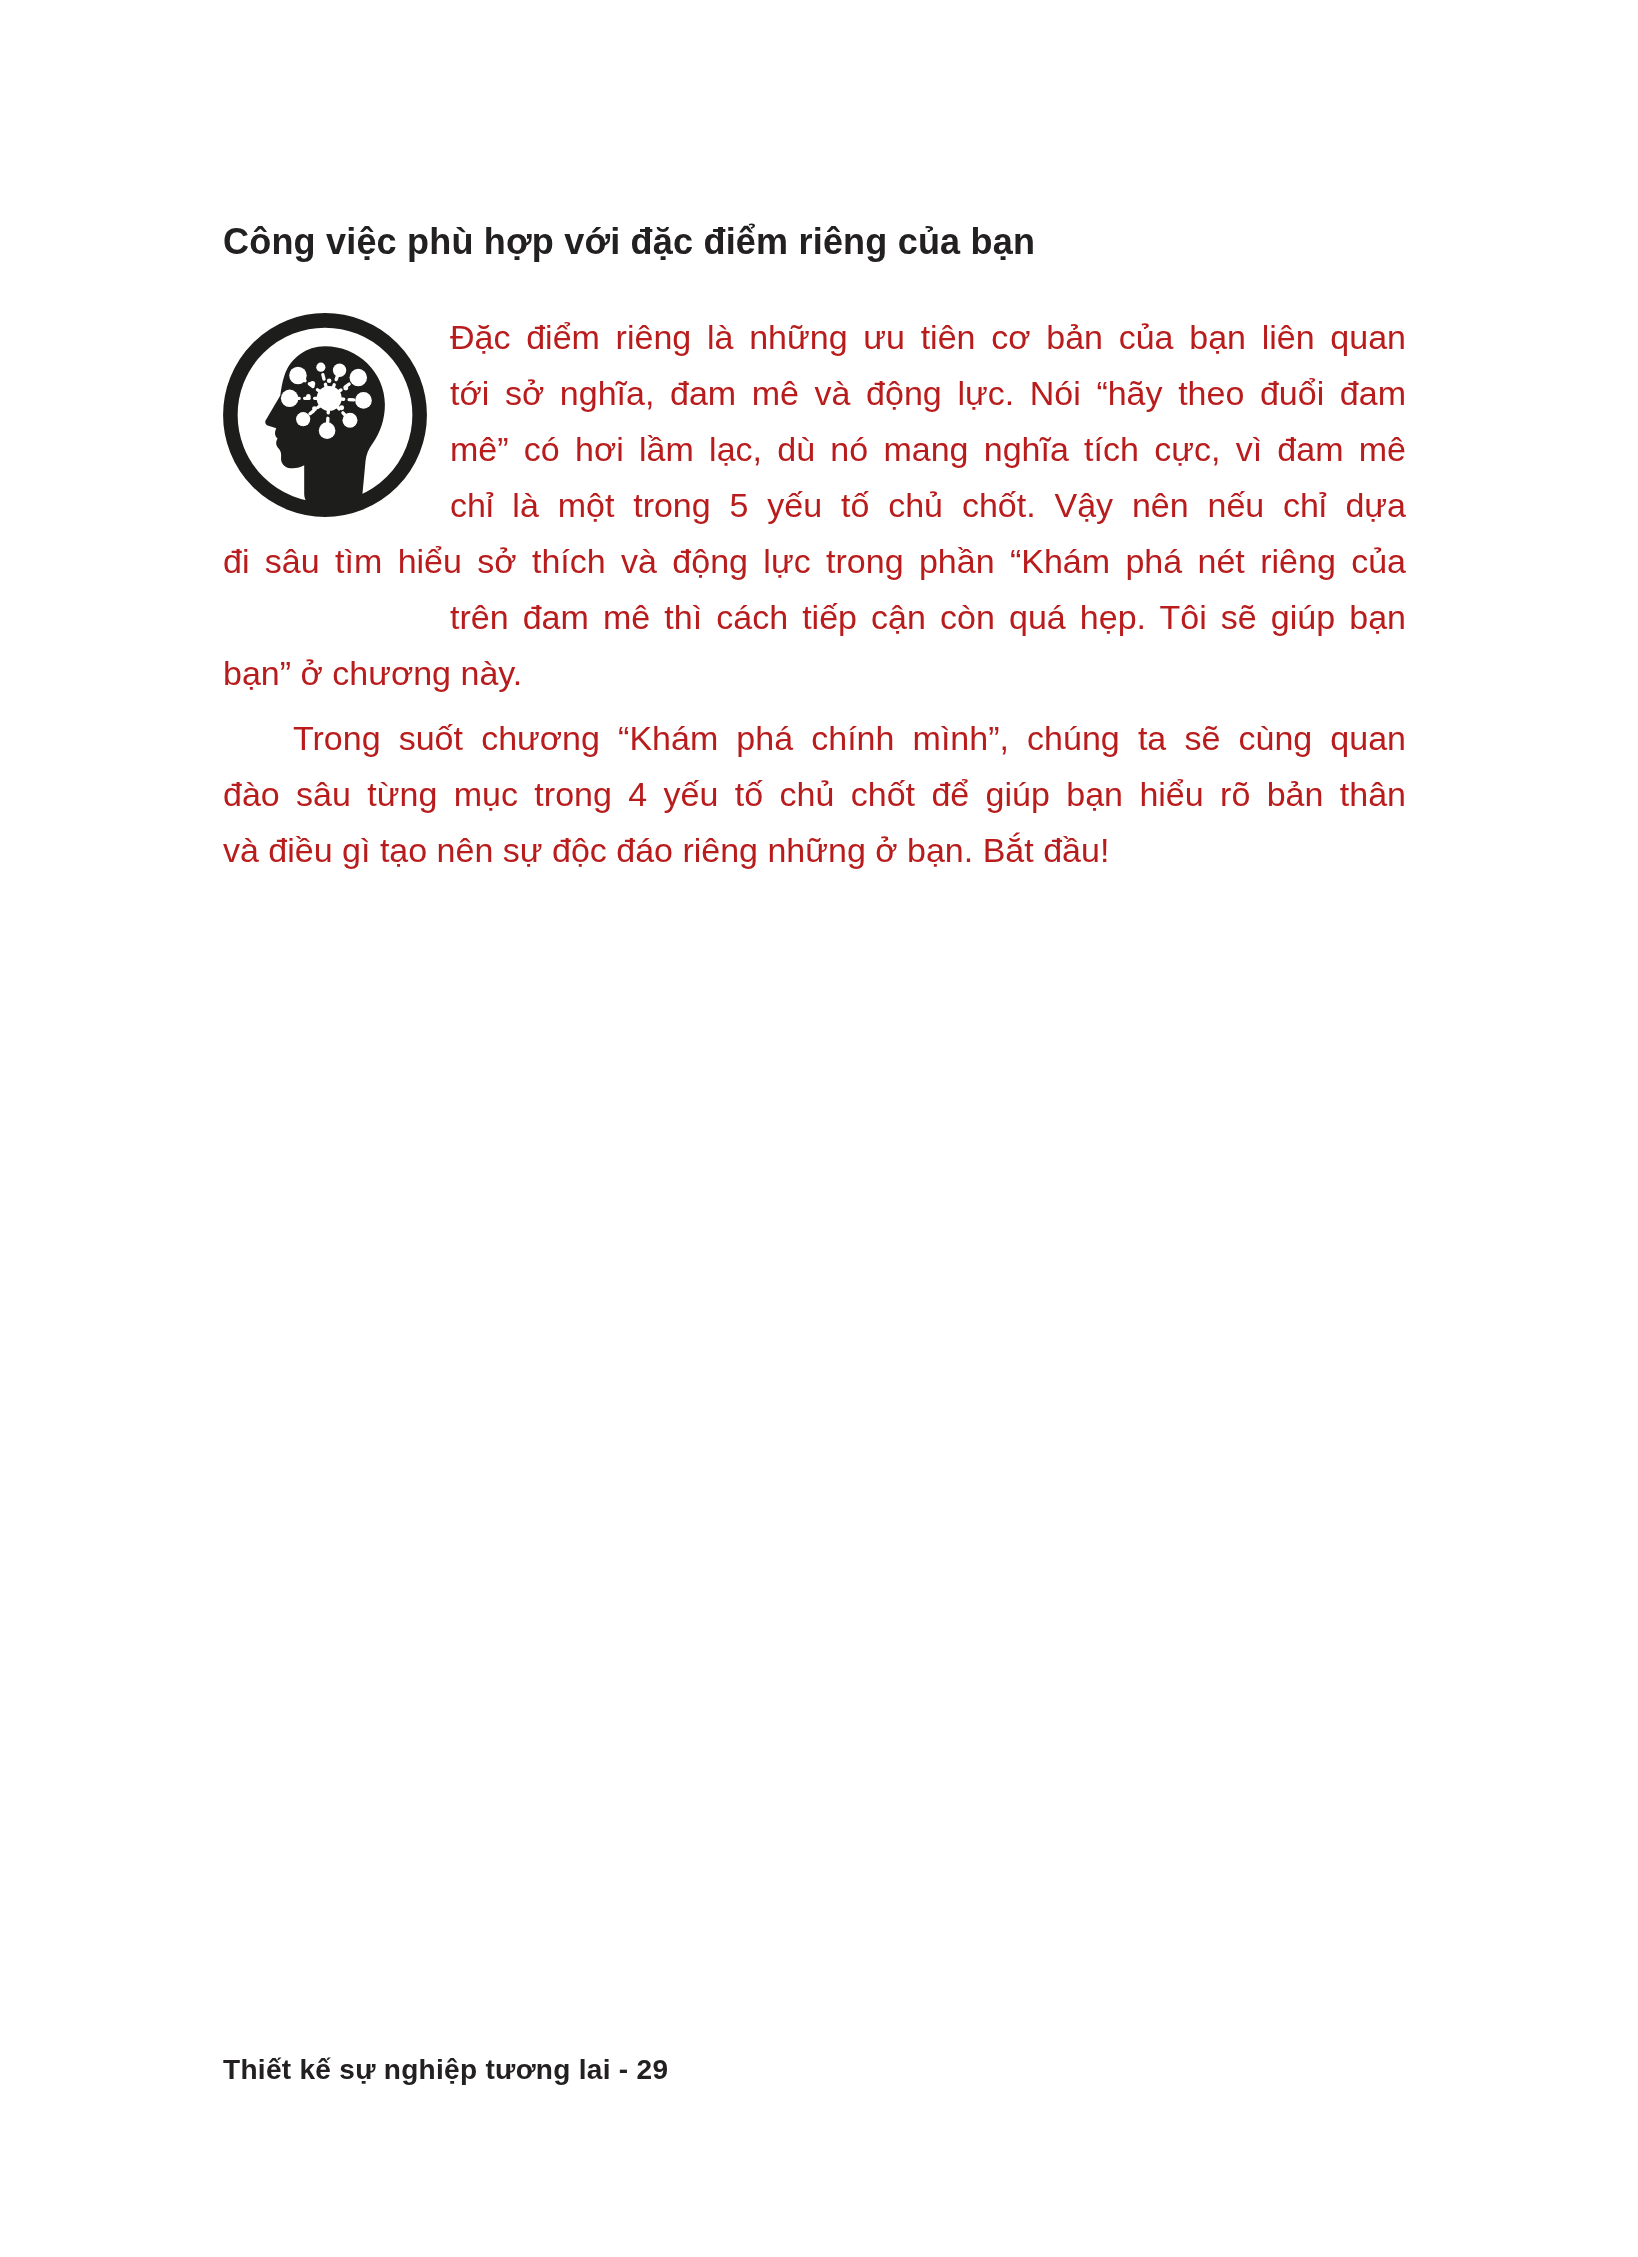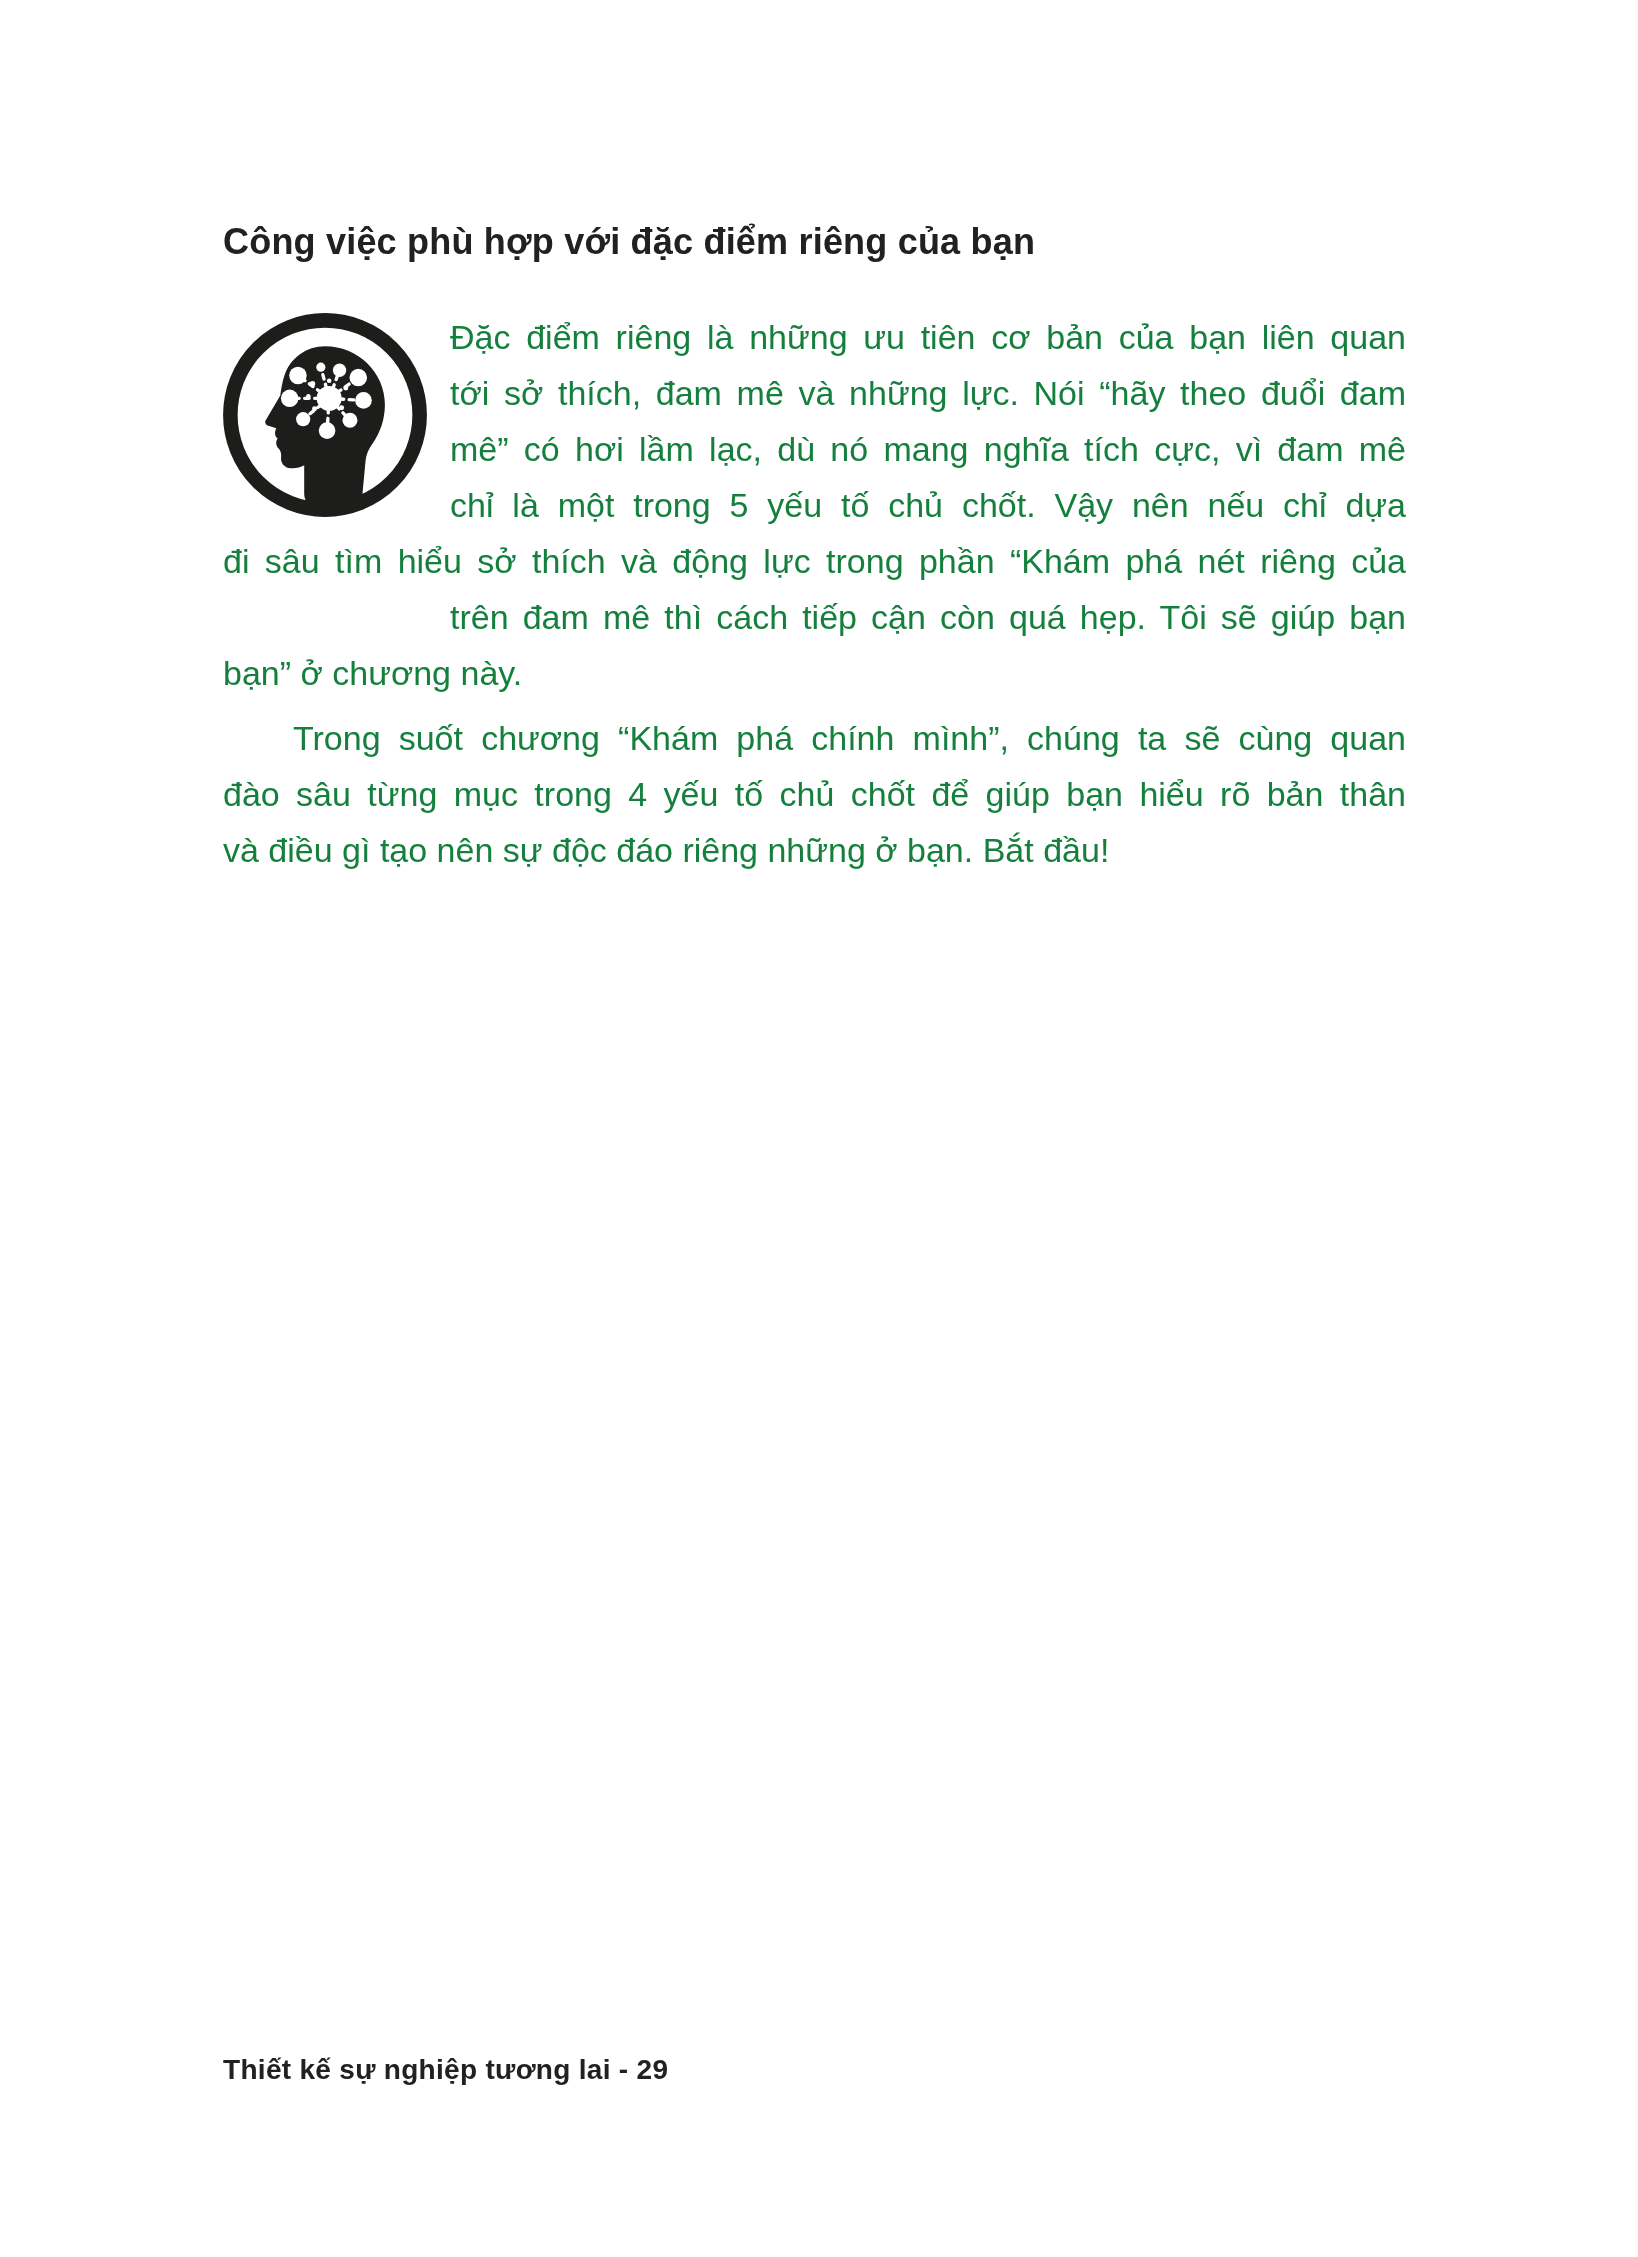--- a/index.html
+++ b/index.html
@@ -40,7 +40,7 @@
     width: 1183px;
     font-size: 34px;
     line-height: 56px;
-    color: #15803d;
+    color: #b91c1c;
   }
   .para1 { top: 309px; }
   .para2 { top: 710px; }

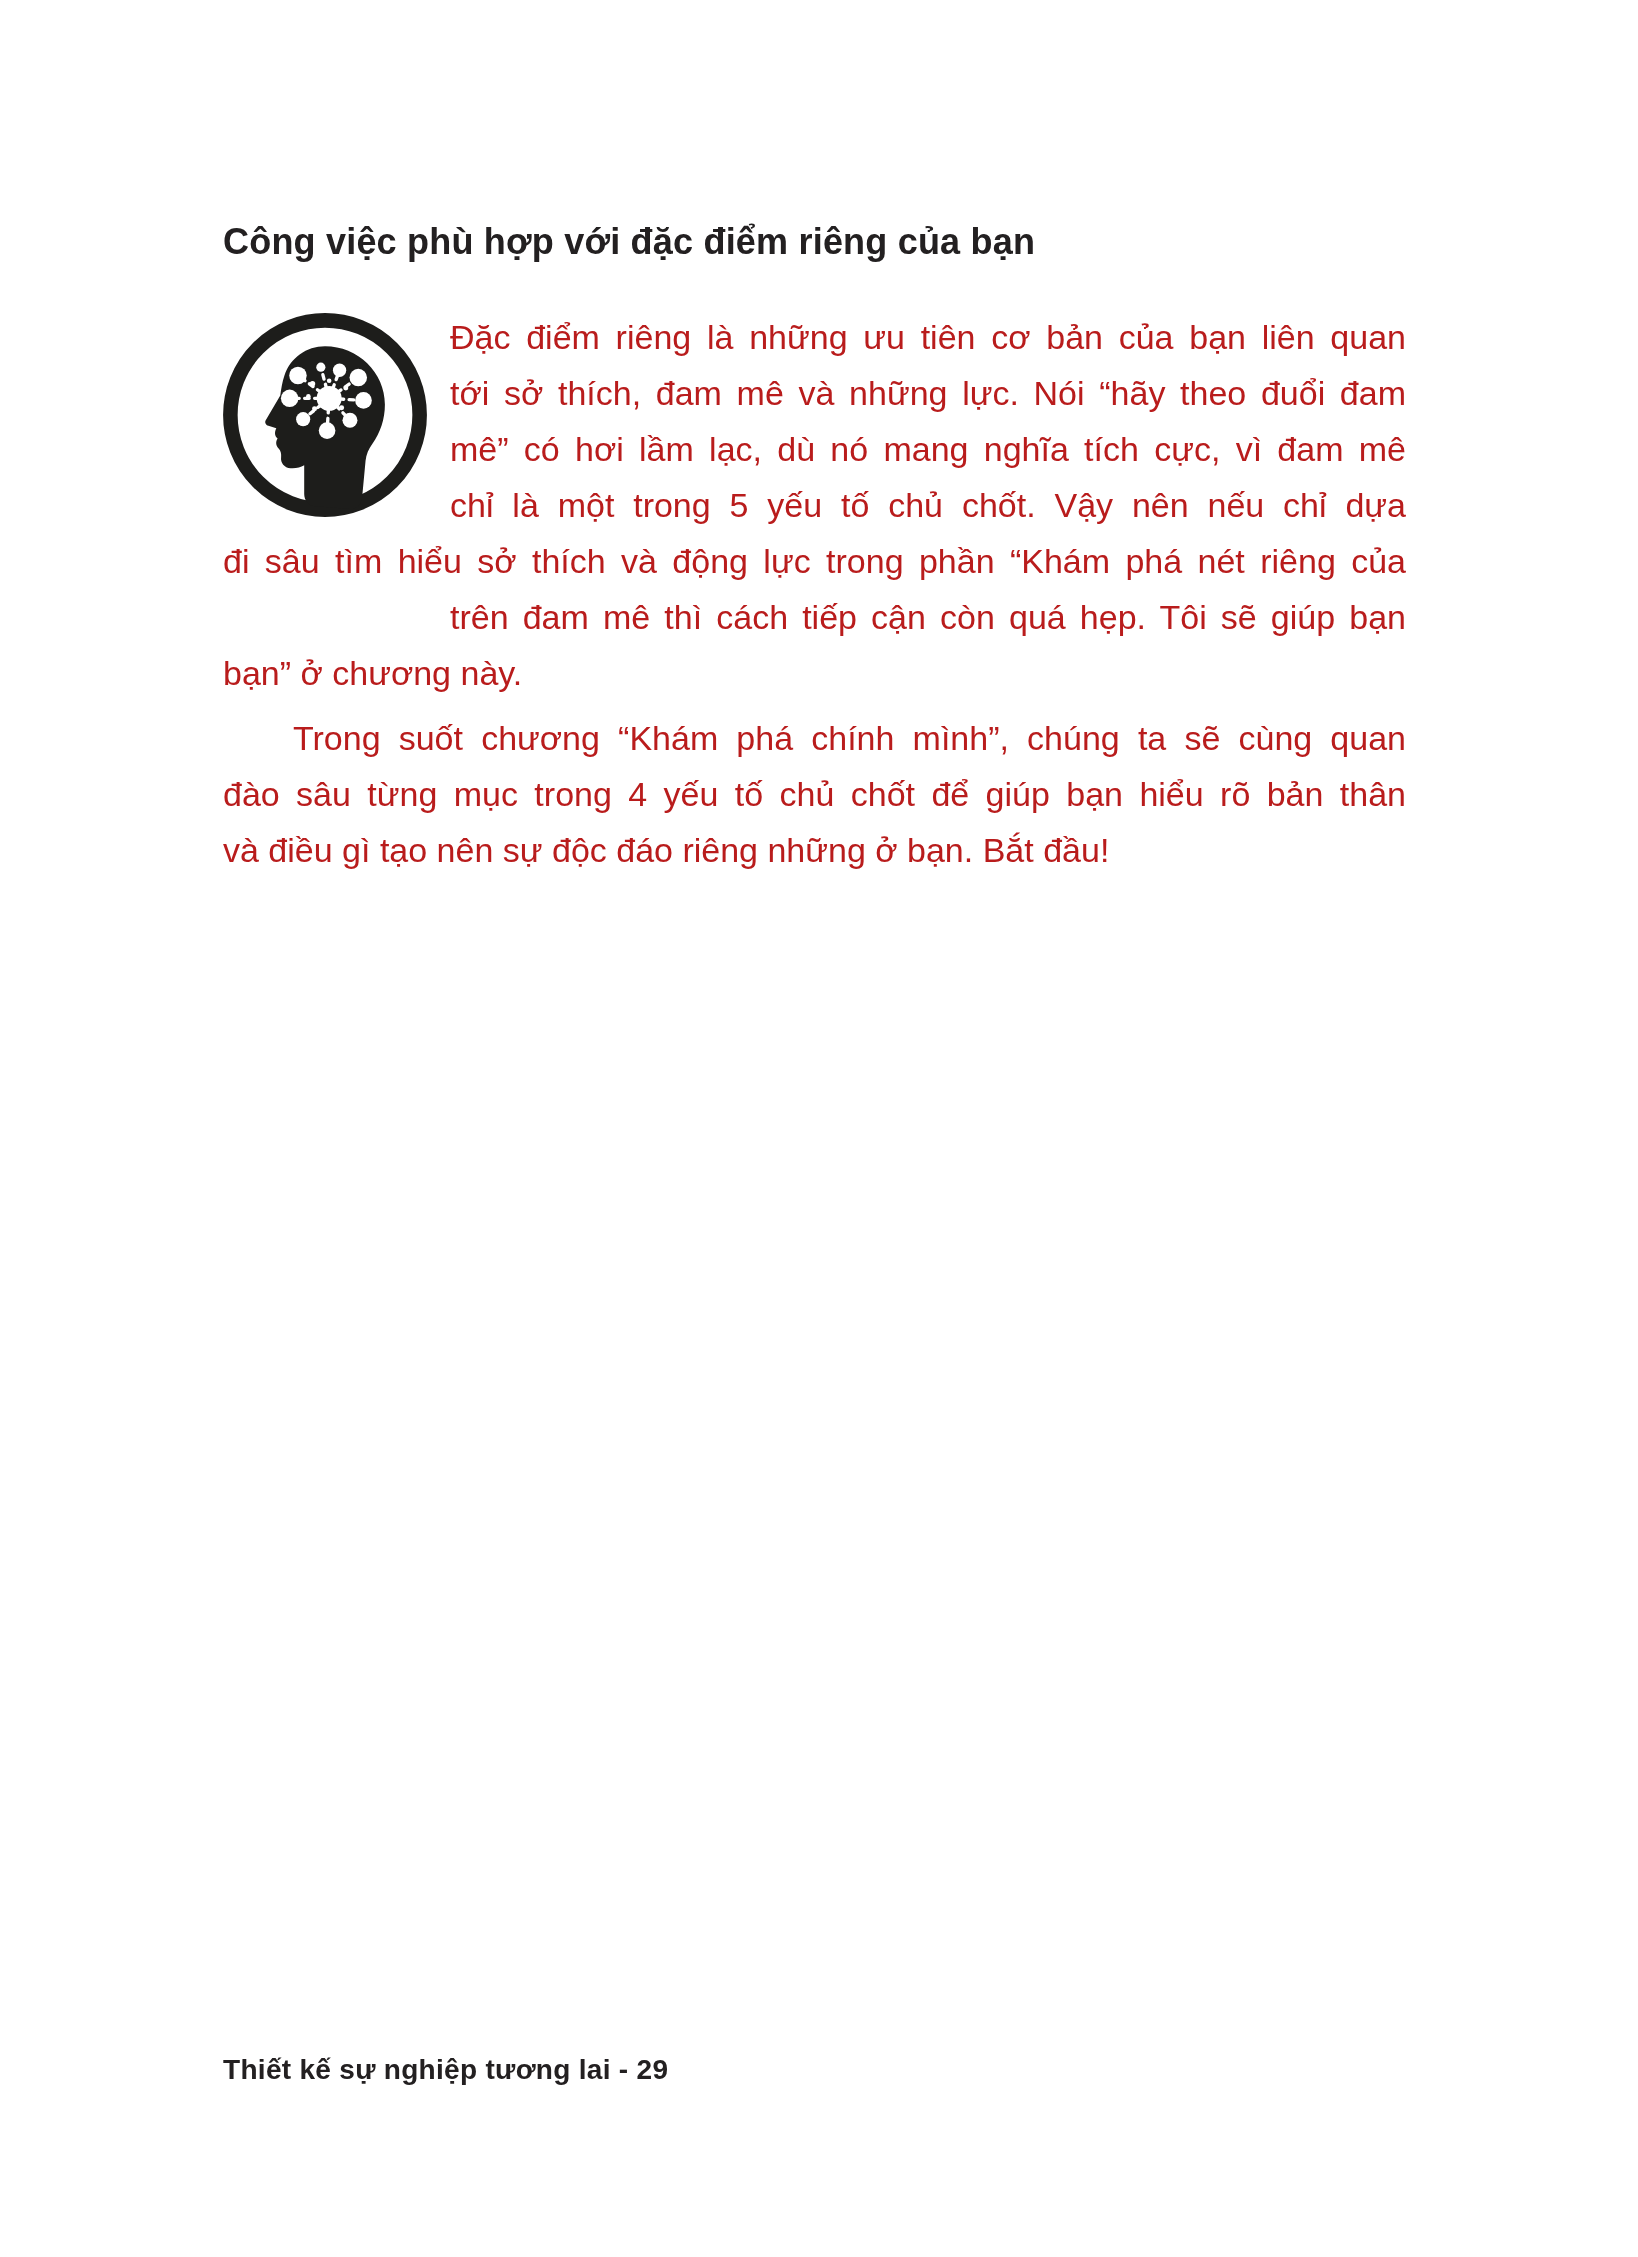--- a/index.html
+++ b/index.html
@@ -127,7 +127,7 @@
 
   <div class="para para1">
     <div class="line ind j">Đặc điểm riêng là những ưu tiên cơ bản của bạn liên quan</div>
-    <div class="line ind j">tới sở thích, đam mê và những lực. Nói “hãy theo đuổi đam</div>
+    <div class="line ind j">tới sở nghĩa, đam mê và động lực. Nói “hãy theo đuổi đam</div>
     <div class="line ind j">mê” có hơi lầm lạc, dù nó mang nghĩa tích cực, vì đam mê</div>
     <div class="line ind j">chỉ là một trong 5 yếu tố chủ chốt. Vậy nên nếu chỉ dựa</div>
     <div class="line j">đi sâu tìm hiểu sở thích và động lực trong phần “Khám phá nét riêng của</div>

